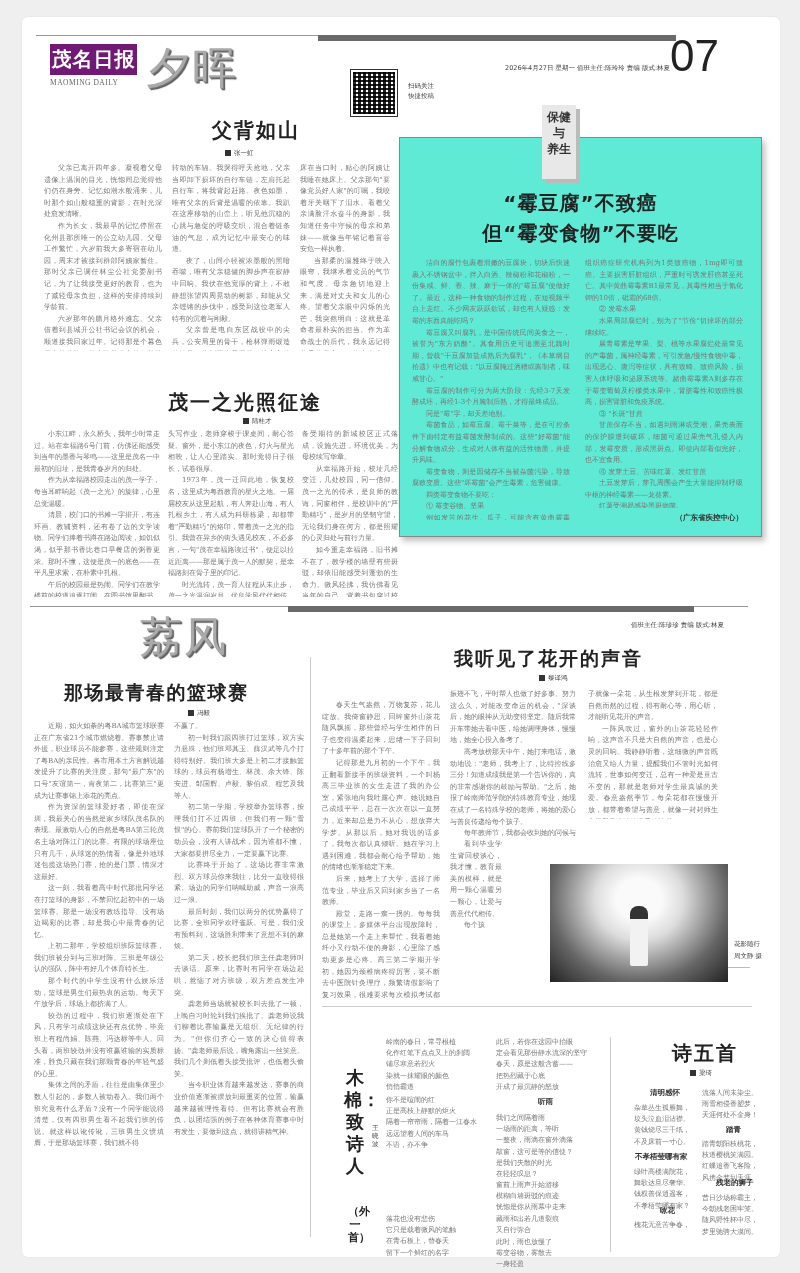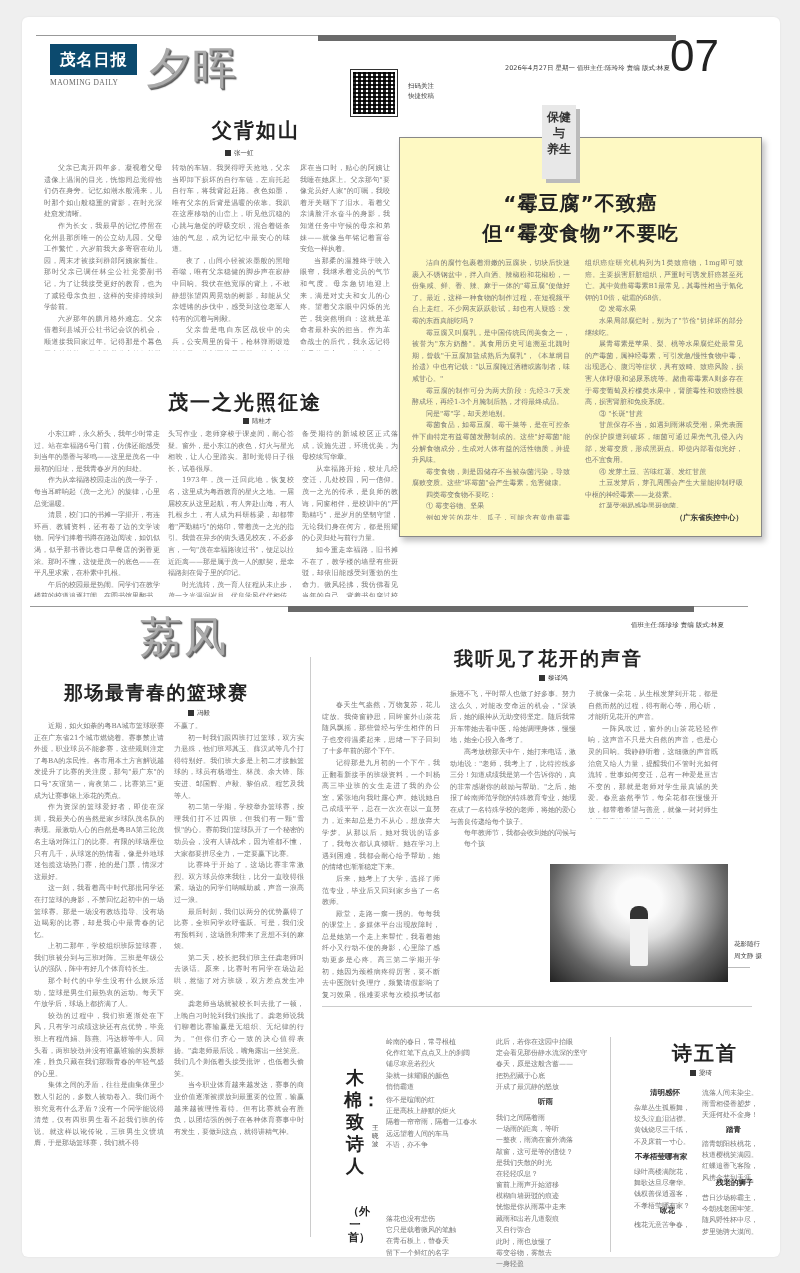--- a/index.html
+++ b/index.html
@@ -8,7 +8,7 @@
   .abs{position:absolute;}
   .rule-thin{position:absolute;height:1px;background:#999;}
   .rule-thick{position:absolute;height:6px;background:#6a6a6a;}
-  .logo{position:absolute;left:28px;top:27px;width:87px;height:31px;background:#0c4a6e;color:#fff;font-size:16px;font-weight:bold;letter-spacing:1px;text-align:center;line-height:31px;font-family:"DejaVu Serif",serif;}
+  .logo{position:absolute;left:28px;top:27px;width:87px;height:31px;background:#701a75;color:#fff;font-size:20px;font-weight:bold;letter-spacing:1px;text-align:center;line-height:31px;font-family:"DejaVu Serif",serif;}
   .logo-en{position:absolute;left:28px;top:61px;width:90px;font-size:7.5px;color:#666;letter-spacing:.5px;font-family:"Liberation Serif",serif;}
   .section-title{position:absolute;font-family:"DejaVu Sans",sans-serif;font-weight:300;color:#aaa;text-shadow:1px 1px 0 #777,2px 2px 1px #555;}
   .qr{position:absolute;width:42px;height:42px;background:

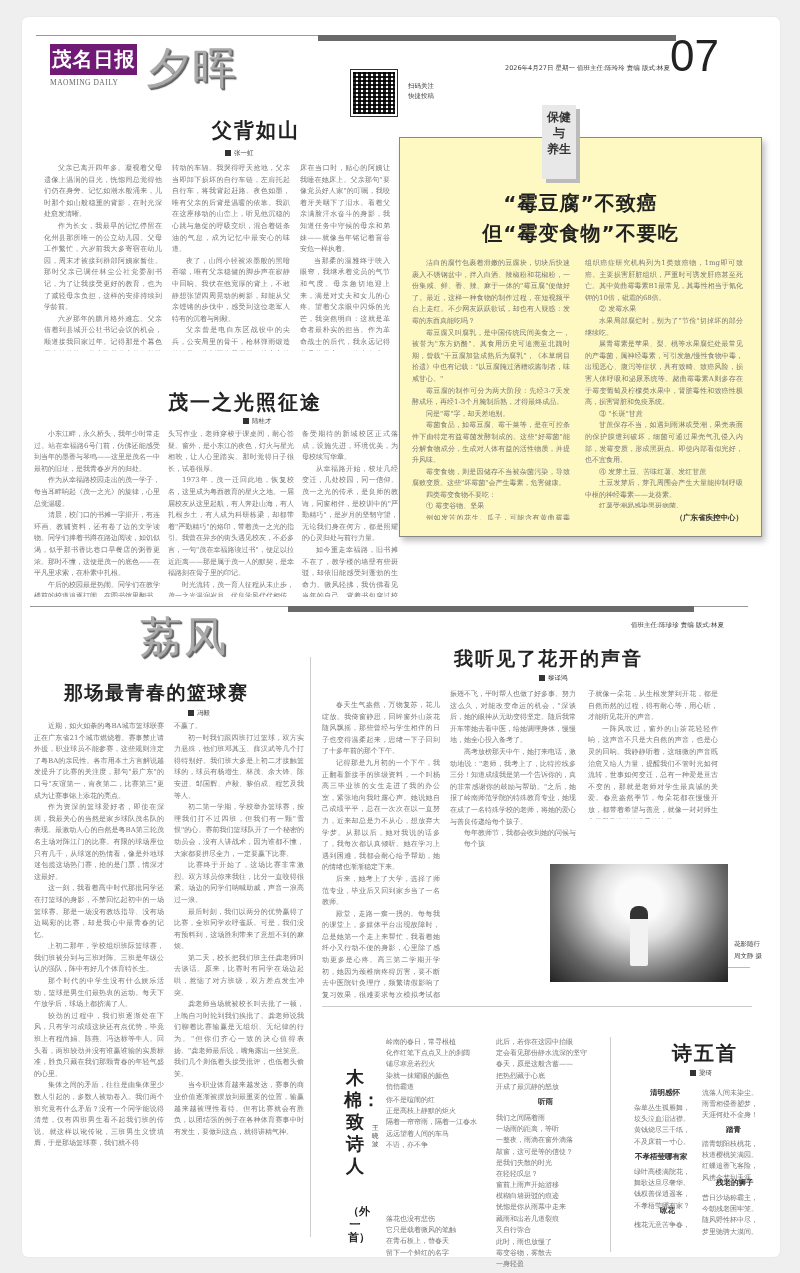--- a/index.html
+++ b/index.html
@@ -22,7 +22,7 @@
   .byline::before{content:"";display:inline-block;width:6px;height:6px;background:#333;margin-right:3px;vertical-align:-1px;}
   .col{position:absolute;font-size:7px;line-height:11.6px;color:#777;text-align:justify;overflow:hidden;font-family:"DejaVu Serif",serif;}
   .col p{margin:0;text-indent:2em;}
-  .box{position:absolute;left:377px;top:120px;width:361px;height:398px;border:1px solid #888;box-shadow:3px 4px 6px rgba(0,0,0,.25);background:#fef9c3;}
+  .box{position:absolute;left:377px;top:120px;width:361px;height:398px;border:1px solid #888;box-shadow:3px 4px 6px rgba(0,0,0,.25);background:#5eead4;}
   .tag{position:absolute;left:520px;top:88px;width:34px;height:74px;background:#e8e8e8;box-shadow:4px 4px 0 #bbb;font-family:"DejaVu Sans",sans-serif;font-size:12px;font-weight:bold;color:#333;text-align:center;line-height:16px;padding-top:4px;box-sizing:border-box;}
   .poem{position:absolute;font-size:7px;line-height:11.2px;color:#777;white-space:pre;font-family:"DejaVu Serif",serif;}
   .poem-title{position:absolute;font-size:7.5px;font-weight:bold;color:#333;font-family:"DejaVu Sans",sans-serif;white-space:nowrap;}

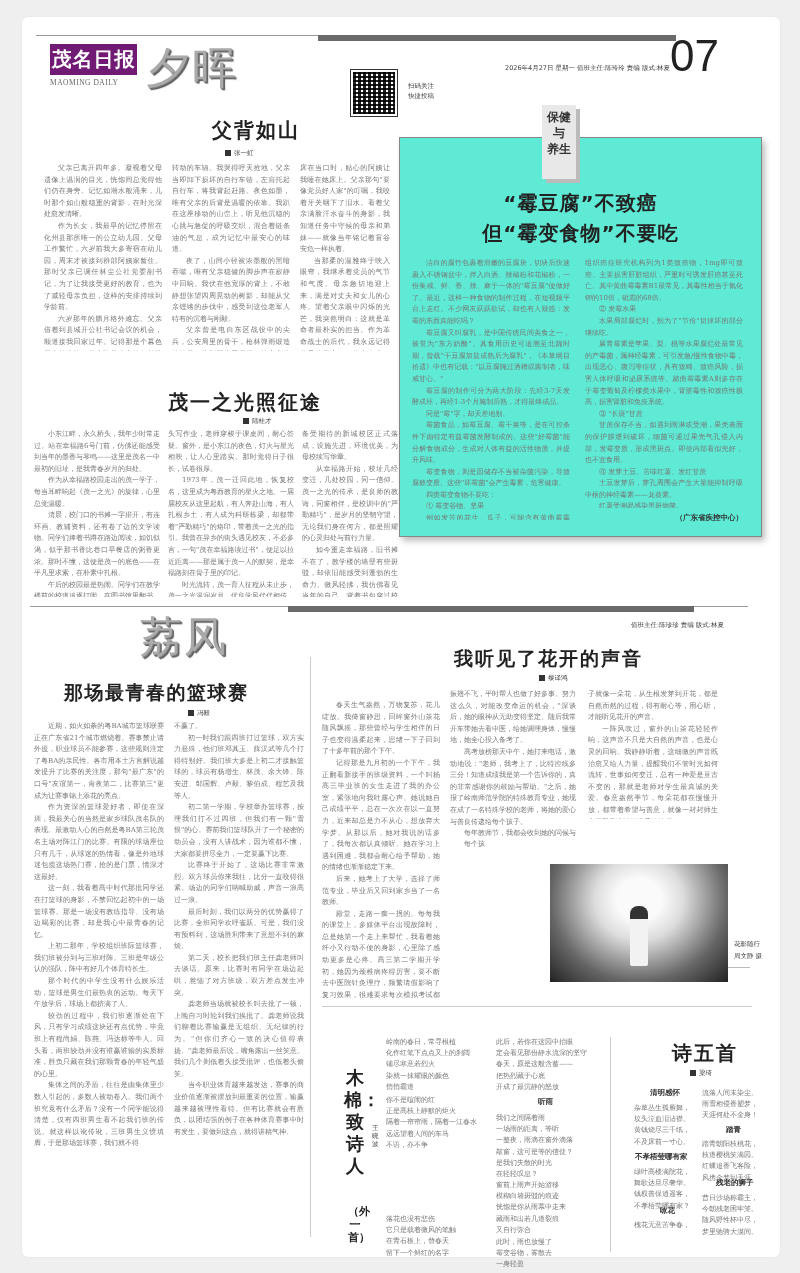--- a/index.html
+++ b/index.html
@@ -163,6 +163,7 @@
       <p>每年教师节，我都会收到她的问候与祝福，听她分享工作中的苦与乐，看到她让我感到很欣慰。</p>
   </div>
   <div class="col" style="left:428px;top:822px;width:52px;height:150px;">
+    <p>看到毕业学生背回校谈心，我才懂，教育最美的模样，就是用一颗心温暖另一颗心，让爱与善意代代相传。</p>
       <p>每个孩</p>
   </div>
   <div class="col" style="left:566px;top:672px;width:130px;height:130px;">

